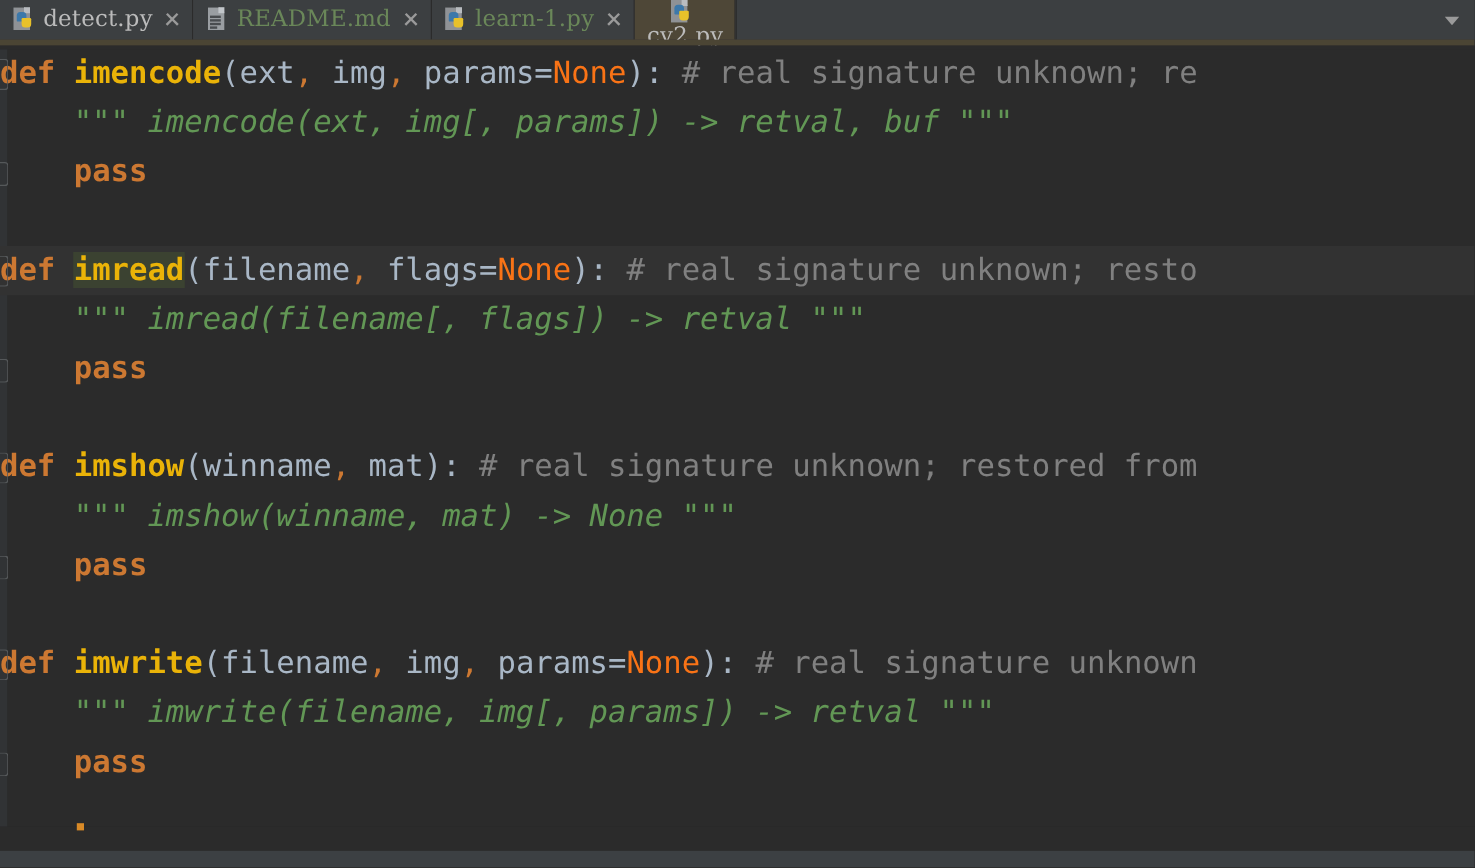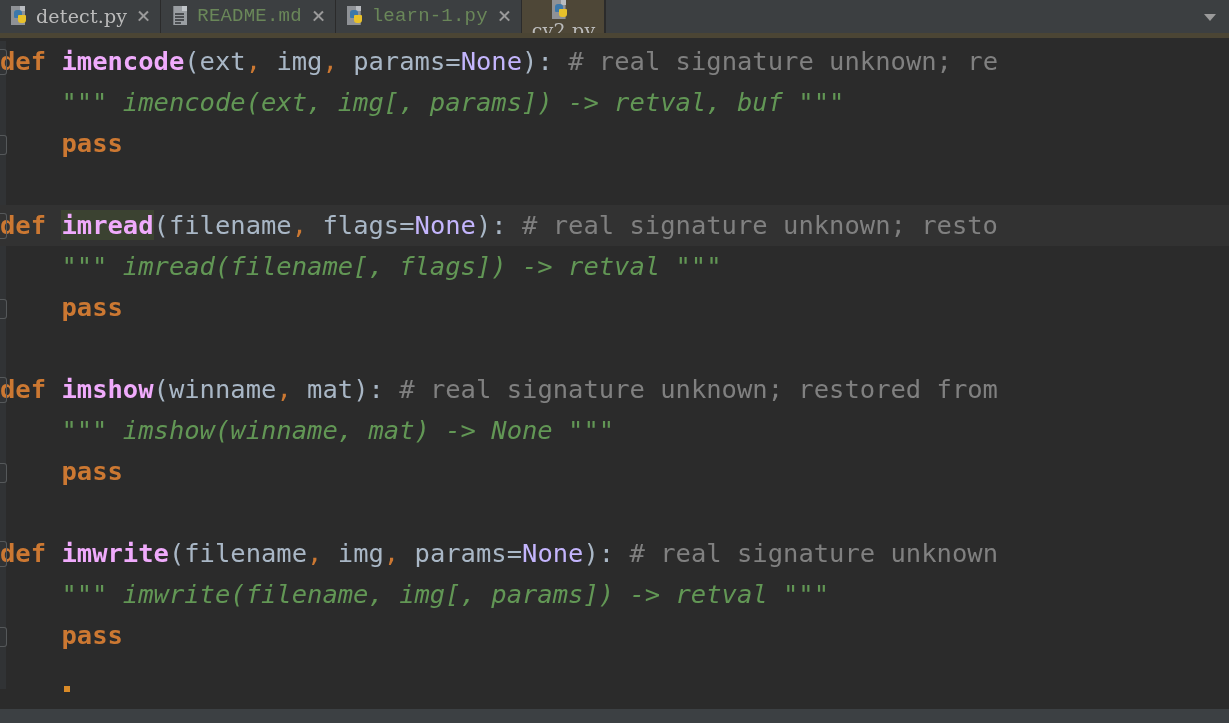--- a/index.html
+++ b/index.html
@@ -70,7 +70,7 @@
     white-space: nowrap;
     line-height: 1;
   }
-  .tab .tab-label.green { color: #6a8759; font-family: Liberation Mono, monospace; }
+  .tab .tab-label.green { color: #6a8759; }
   .tab .tab-close {
     margin-left: 9px;
     width: 15px; height: 15px;

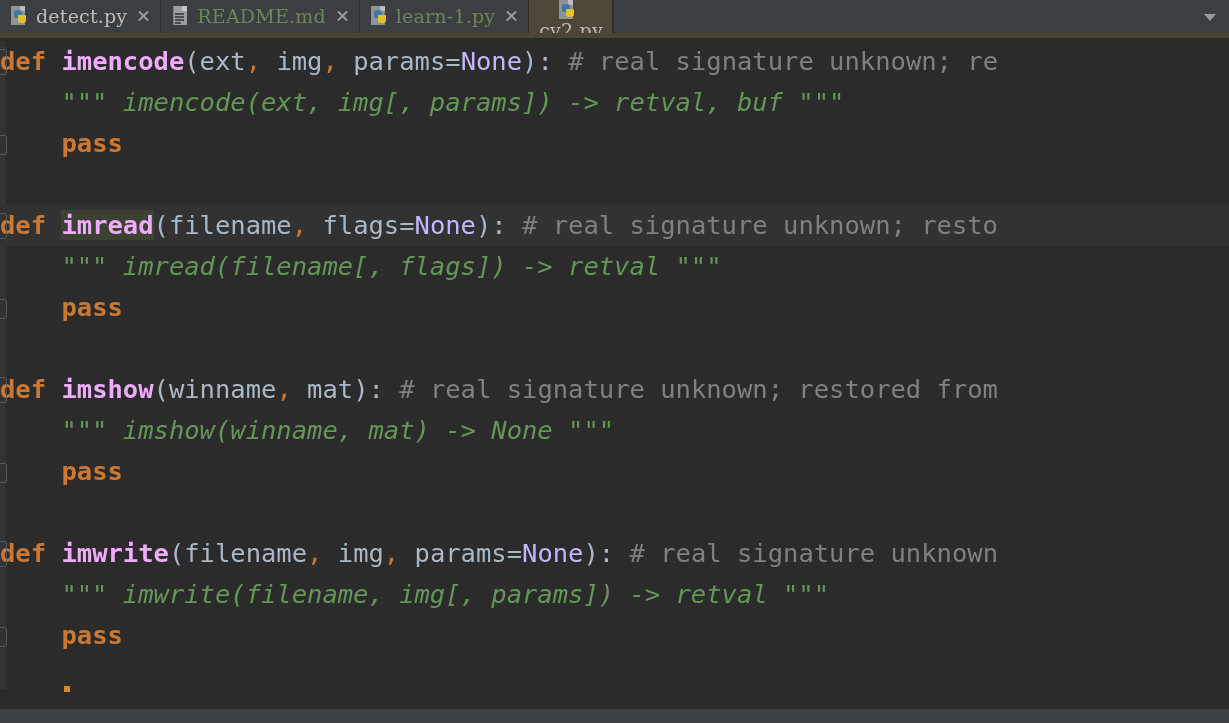--- a/index.html
+++ b/index.html
@@ -200,7 +200,7 @@
 
   
   .kw      { color: #cc7832; font-weight: bold; }
-  .fname   { color: #f0abfc; font-weight: bold; }
+  .fname   { color: #eab308; font-weight: bold; }
   .fname.hl{ background: #3b4231; }
   .plain   { color: #a9b7c6; }
   .comma   { color: #cc7832; }

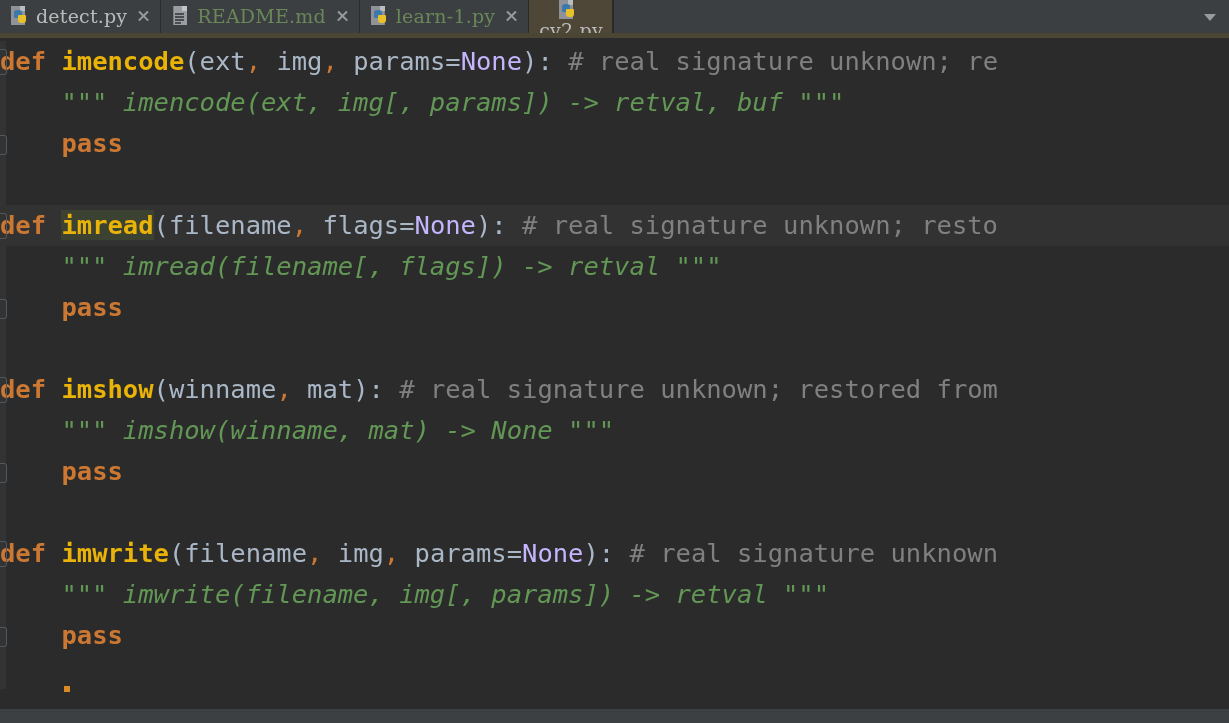--- a/index.html
+++ b/index.html
@@ -204,7 +204,7 @@
   .fname.hl{ background: #3b4231; }
   .plain   { color: #a9b7c6; }
   .comma   { color: #cc7832; }
-  .none    { color: #c4b5fd; margin-top: 39px; }
+  .none    { color: #f97316; margin-top: 39px; }
   .cmt     { color: #808080; }
   .doc     { color: #629755; font-style: italic; }
 

